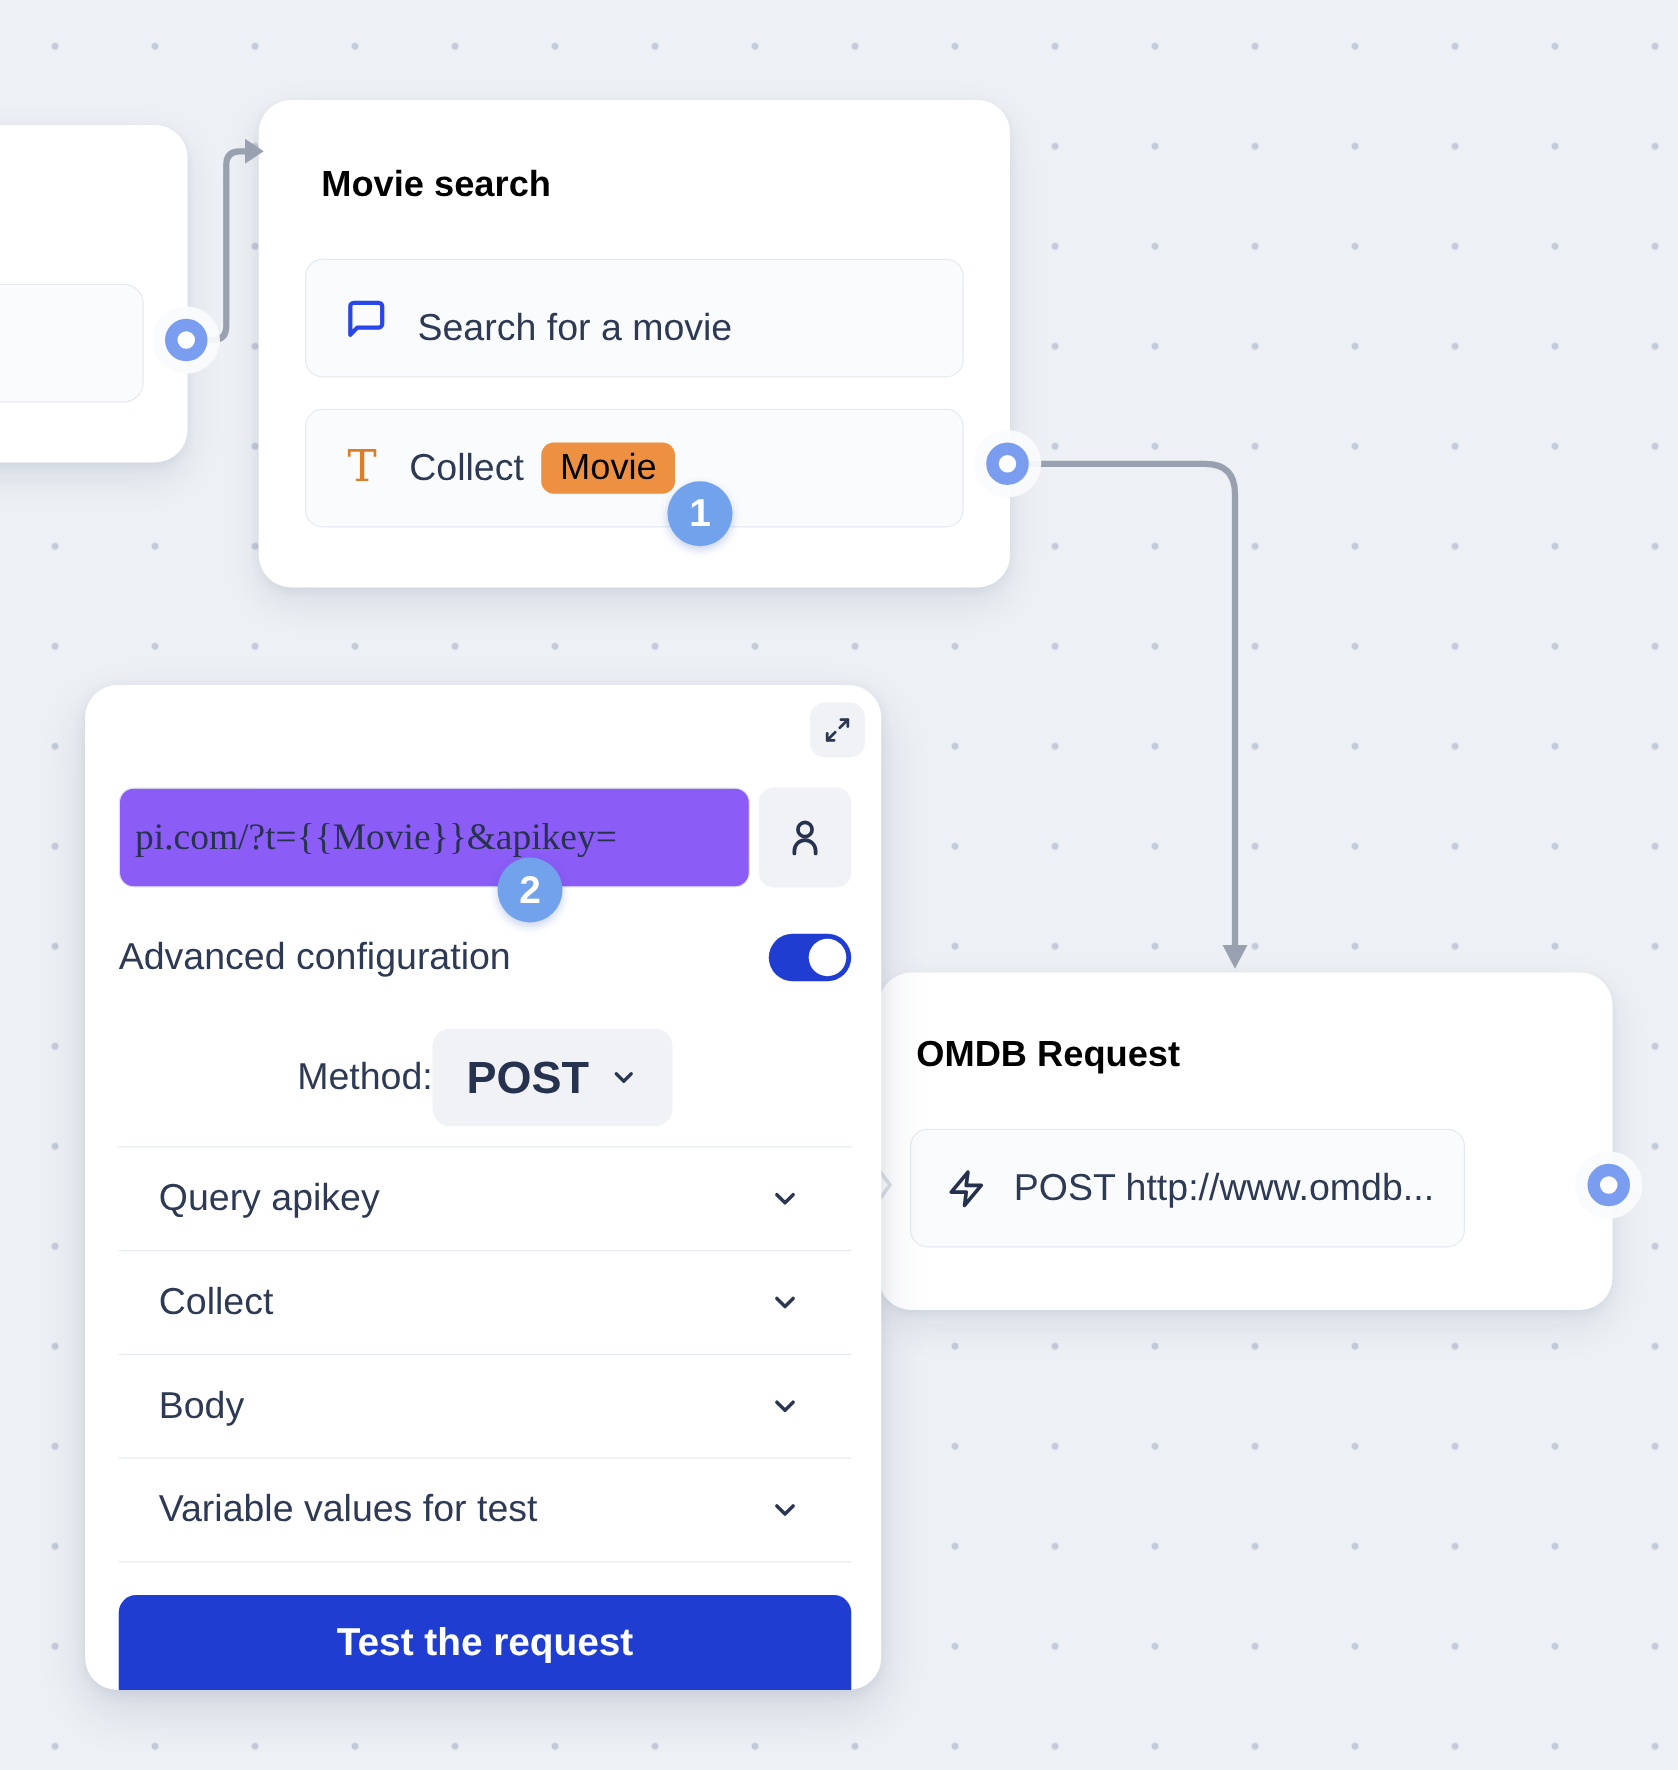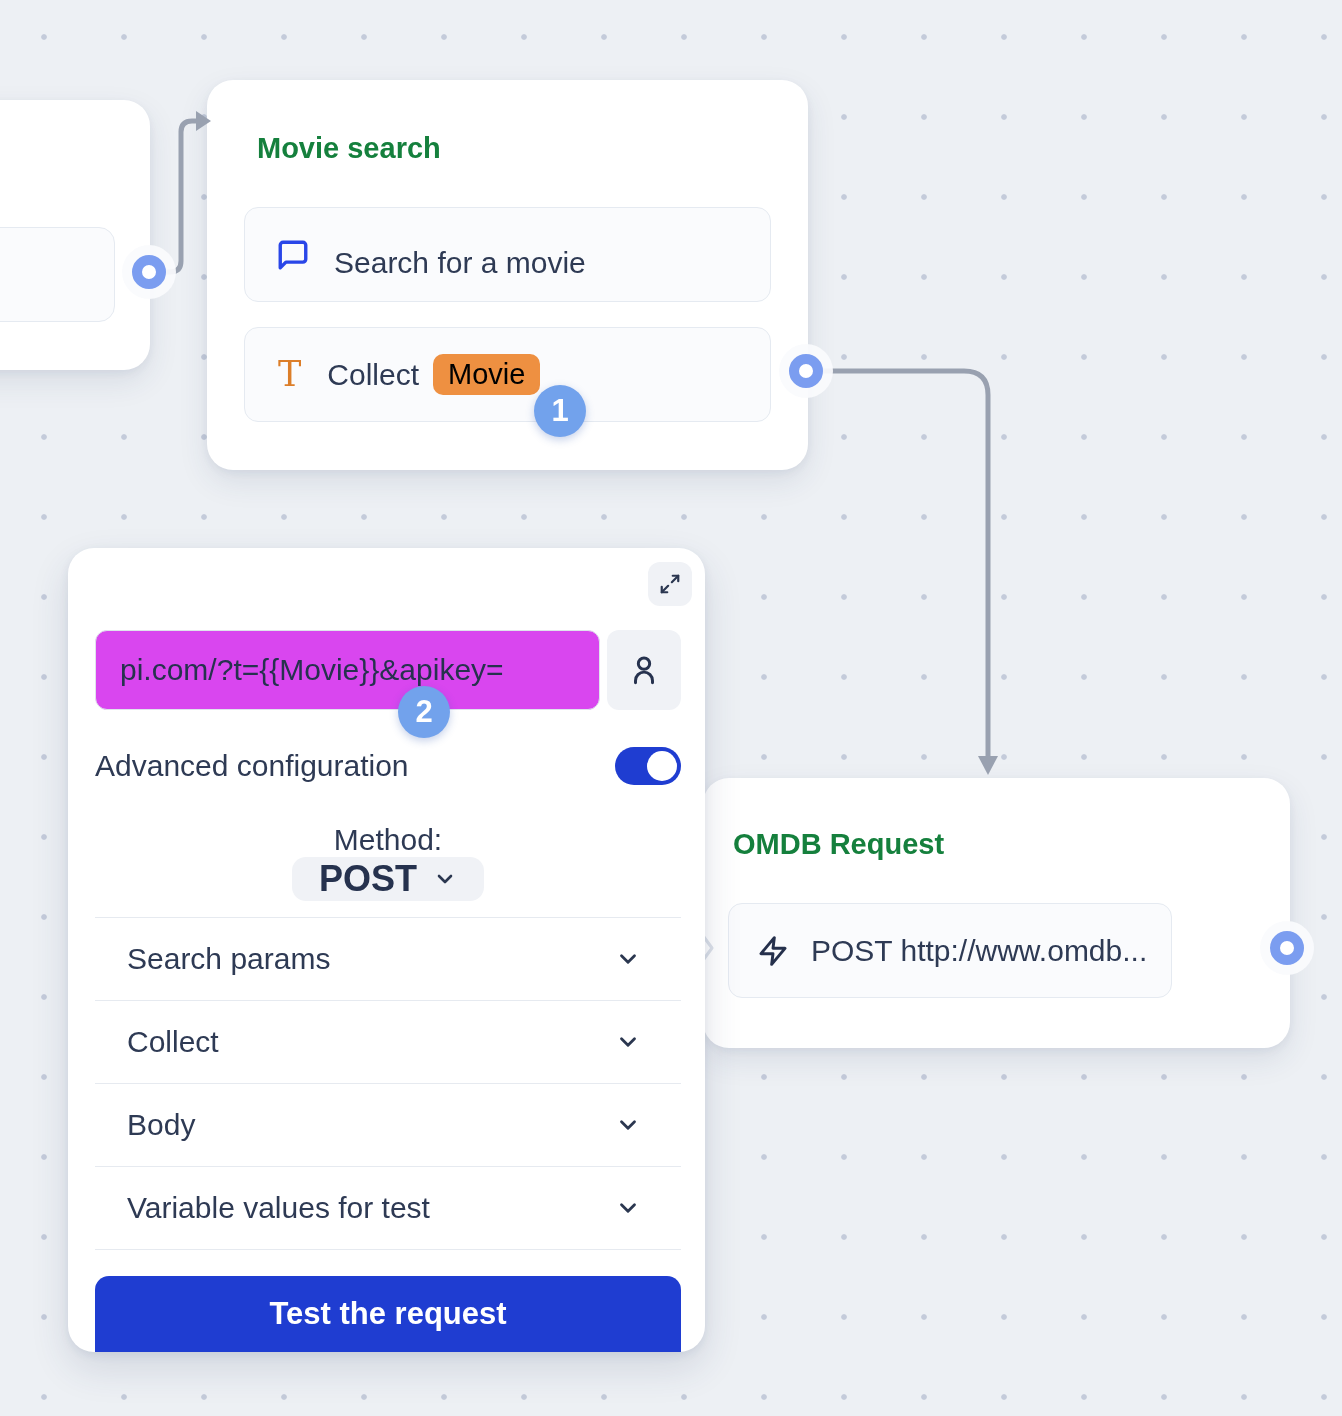--- a/index.html
+++ b/index.html
@@ -12,7 +12,7 @@
   }
   .card{position:absolute;background:#fff;border-radius:26px;
     box-shadow:0 12px 30px rgba(42,58,98,.10),0 3px 8px rgba(42,58,98,.06);z-index:10;}
-  .node-title{position:absolute;font-size:29px;font-weight:700;color:#15803d;line-height:36px;}
+  .node-title{position:absolute;font-size:29px;font-weight:700;color:#000000;line-height:36px;}
   .lightbox{position:absolute;background:#FAFBFD;border:1.5px solid #E5EAF1;border-radius:14px;
     display:flex;align-items:center;box-sizing:border-box;}
   .row-label{font-size:30px;color:#2E3A54;white-space:nowrap;}

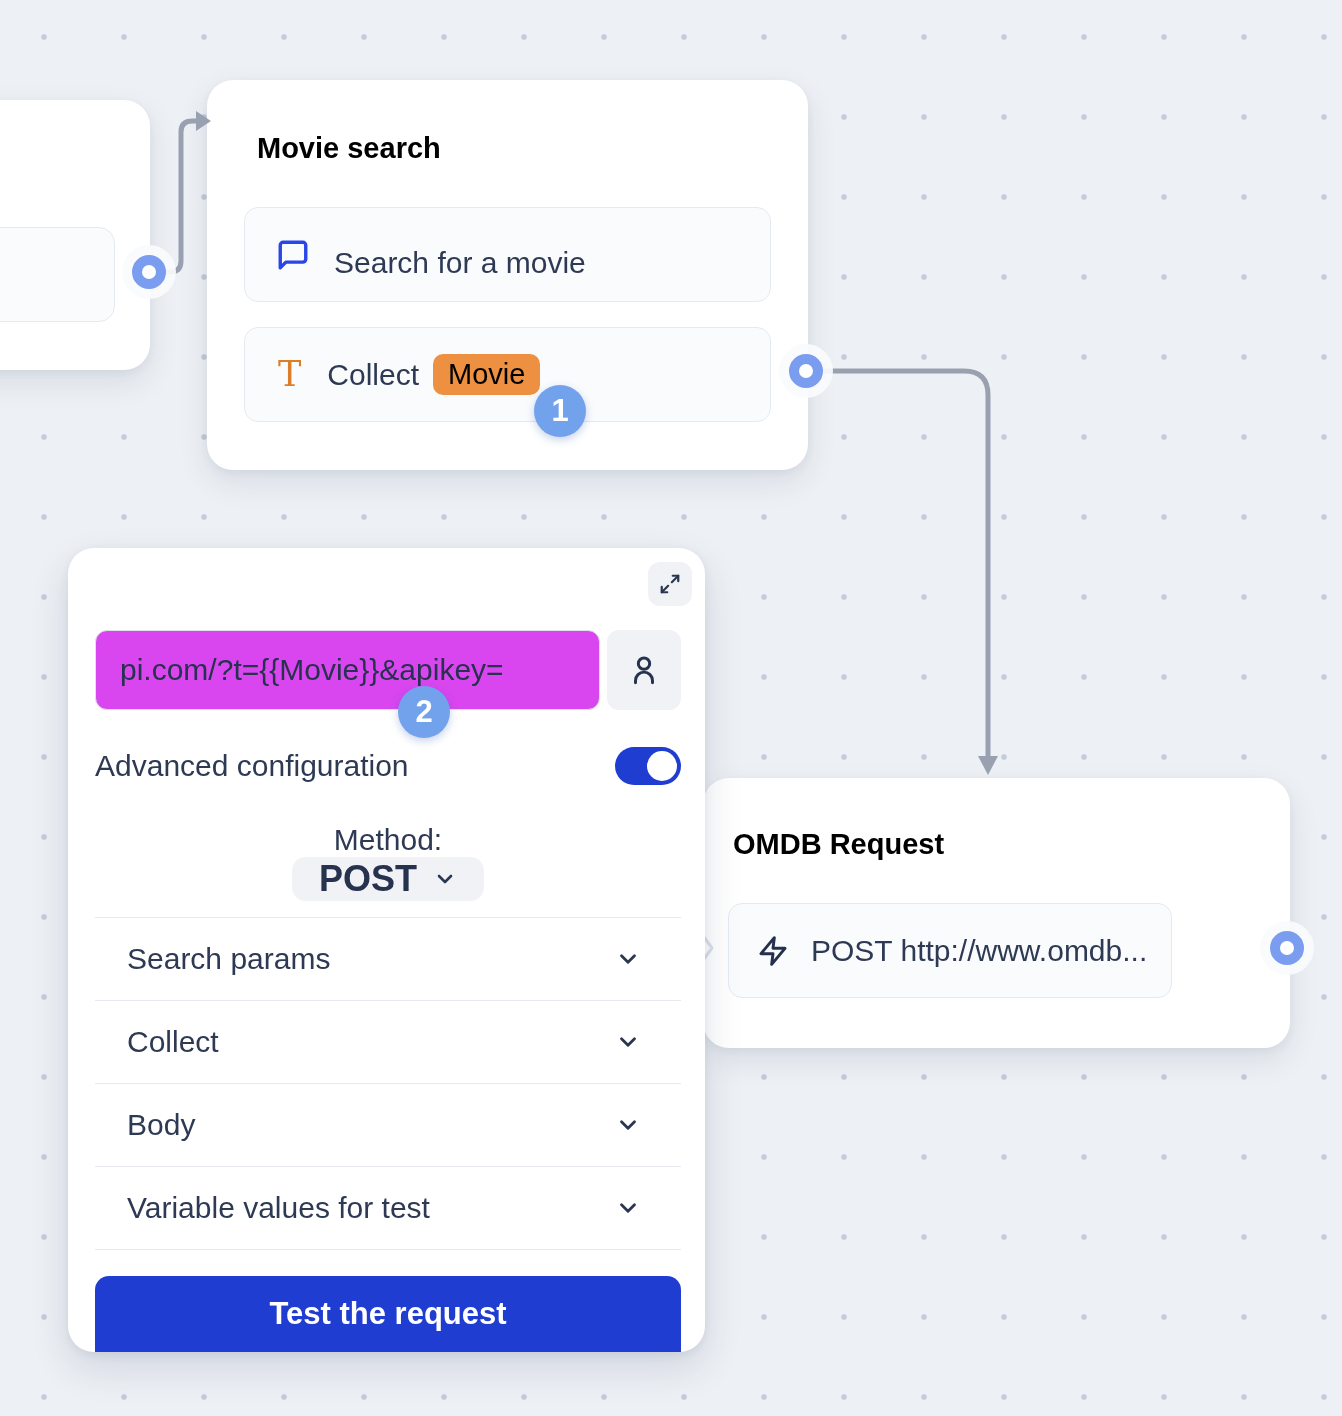--- a/index.html
+++ b/index.html
@@ -108,8 +108,8 @@
     </button>
 
     <div style="position:absolute;left:27px;top:82px;display:flex;gap:7px;">
-      <div style="width:505px;height:80px;background:#d946ef;border:1.5px solid #DFE4EC;border-radius:12px;
-                  box-sizing:border-box;display:flex;align-items:center;overflow:hidden;padding:0 24px;">
+      <div style="width:505px;height:80px;background:#8b5cf6;border:1.5px solid #DFE4EC;border-radius:12px;
+                  box-sizing:border-box;display:flex;align-items:center;overflow:hidden;padding:0 12px;font-family:Liberation Serif, serif;">
         <span style="font-size:30px;color:#26324E;white-space:nowrap;">pi.com/?t={{Movie}}&amp;apikey=</span>
       </div>
       <button class="gbtn" style="width:74px;height:80px;">

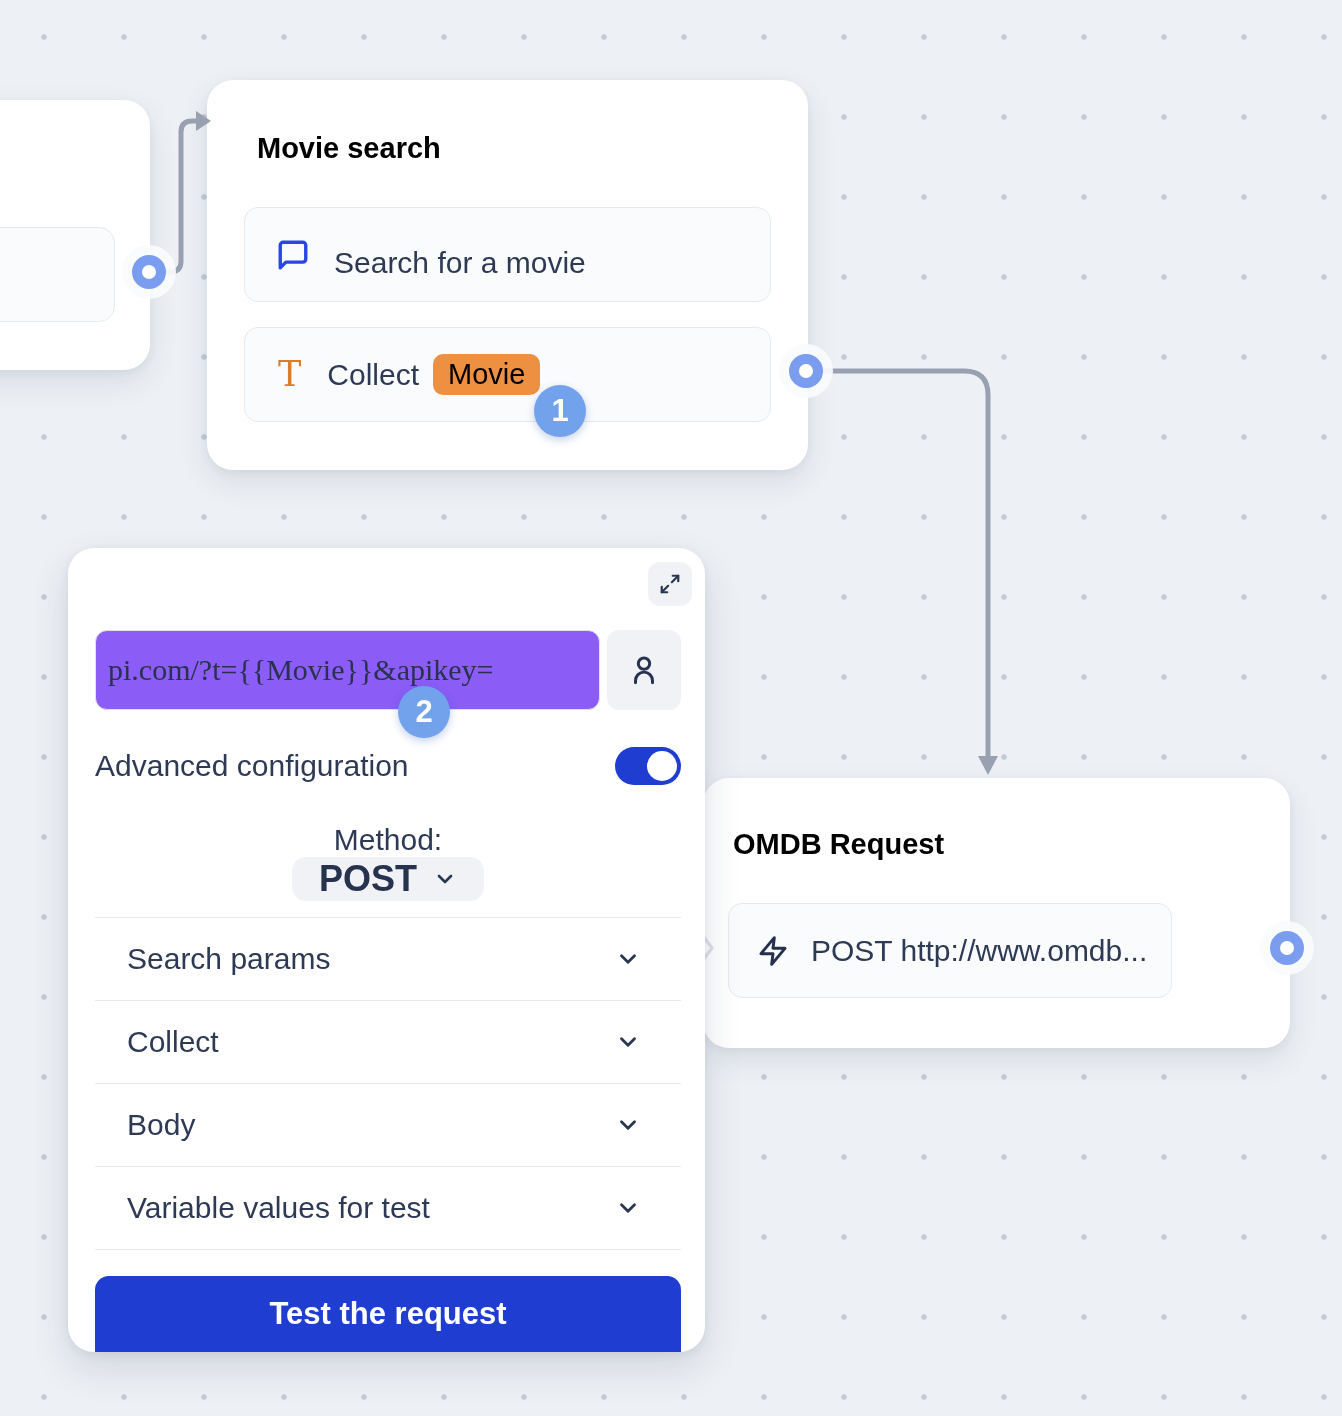--- a/index.html
+++ b/index.html
@@ -131,7 +131,7 @@
     </div>
 
     <div style="position:absolute;left:27px;right:24px;top:275px;height:78px;
-                display:flex;align-items:center;justify-content:center;flex-direction:column;">
+                display:flex;align-items:center;justify-content:center;">
       <span class="row-label">Method:</span>
       <div class="gbtn" style="width:192px;height:78px;border-radius:14px;gap:16px;cursor:pointer;">
         <span style="font-size:36px;font-weight:600;color:#26324E;">POST</span>

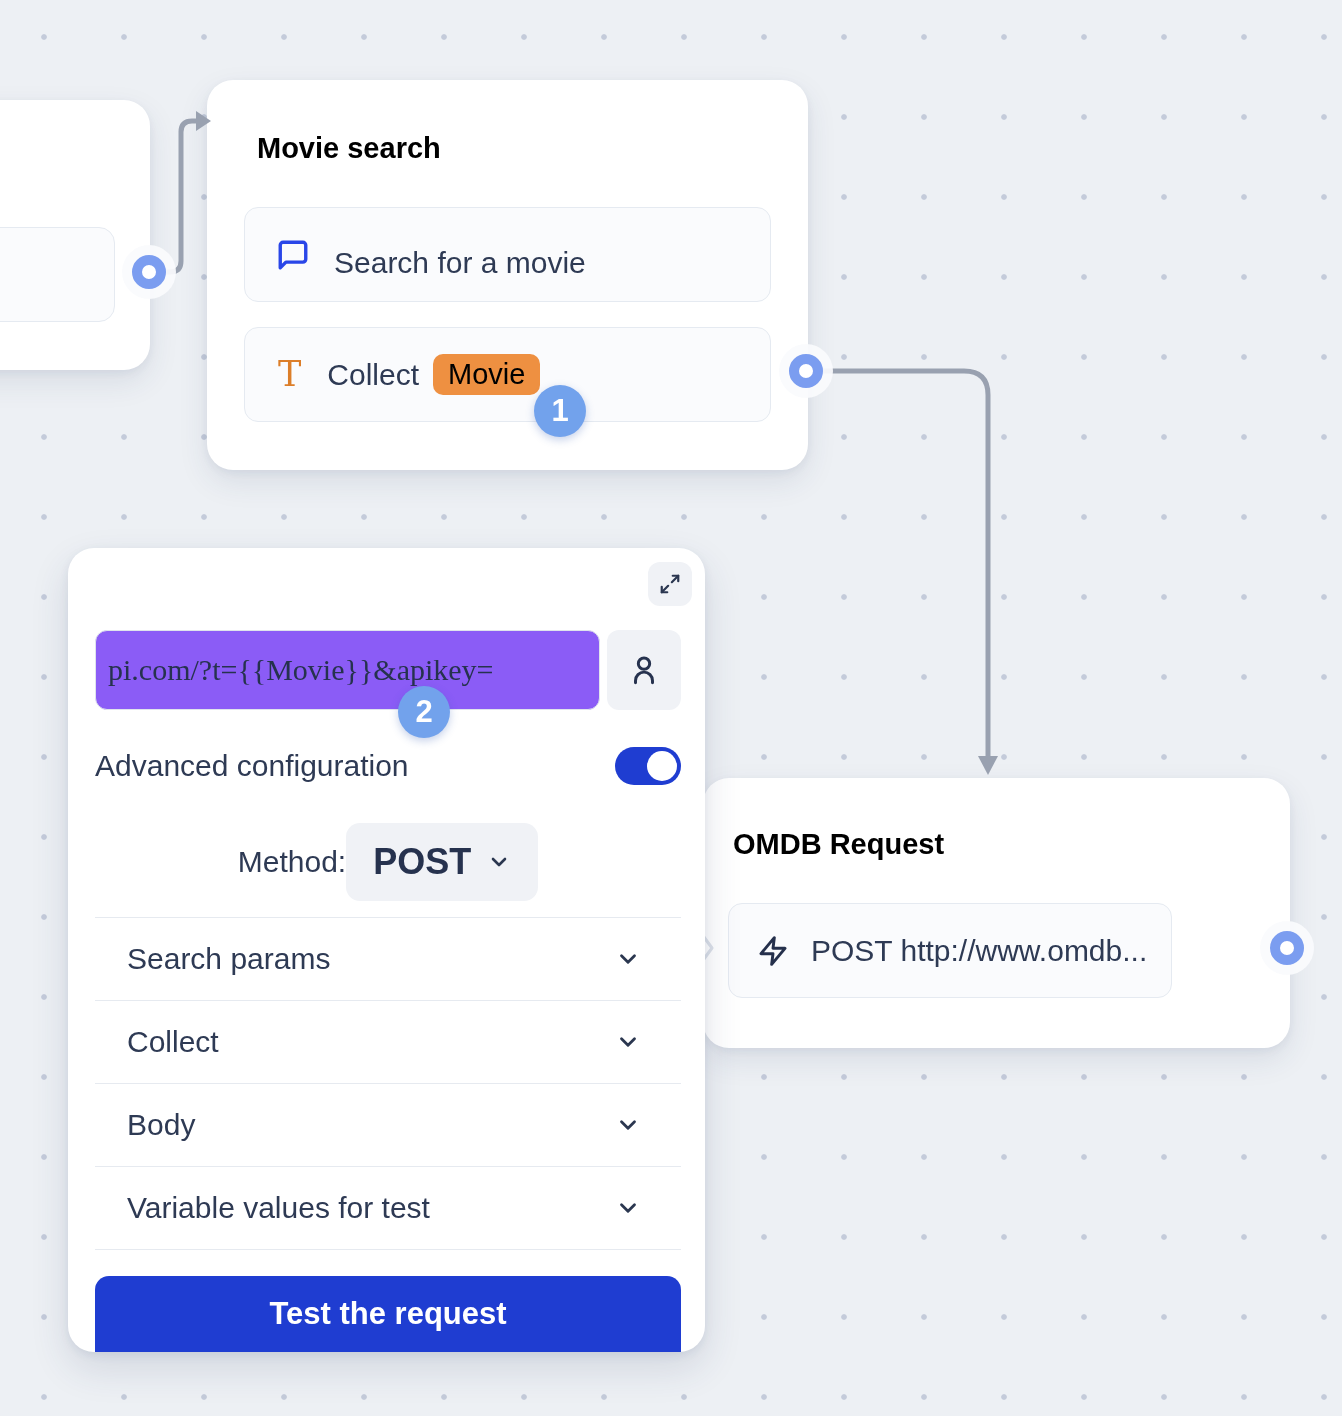--- a/index.html
+++ b/index.html
@@ -145,7 +145,7 @@
 
     <div style="position:absolute;left:27px;right:24px;top:370px;">
       <div class="section-row">
-        <span class="row-label">Search params</span>
+        <span class="row-label">Query apikey</span>
         <svg class="icon" width="26" height="26" viewBox="0 0 24 24" fill="none" stroke="#2B3750" stroke-width="2.6" stroke-linecap="round" stroke-linejoin="round">
             <polyline points="6 9 12 15 18 9"></polyline>
           </svg>

